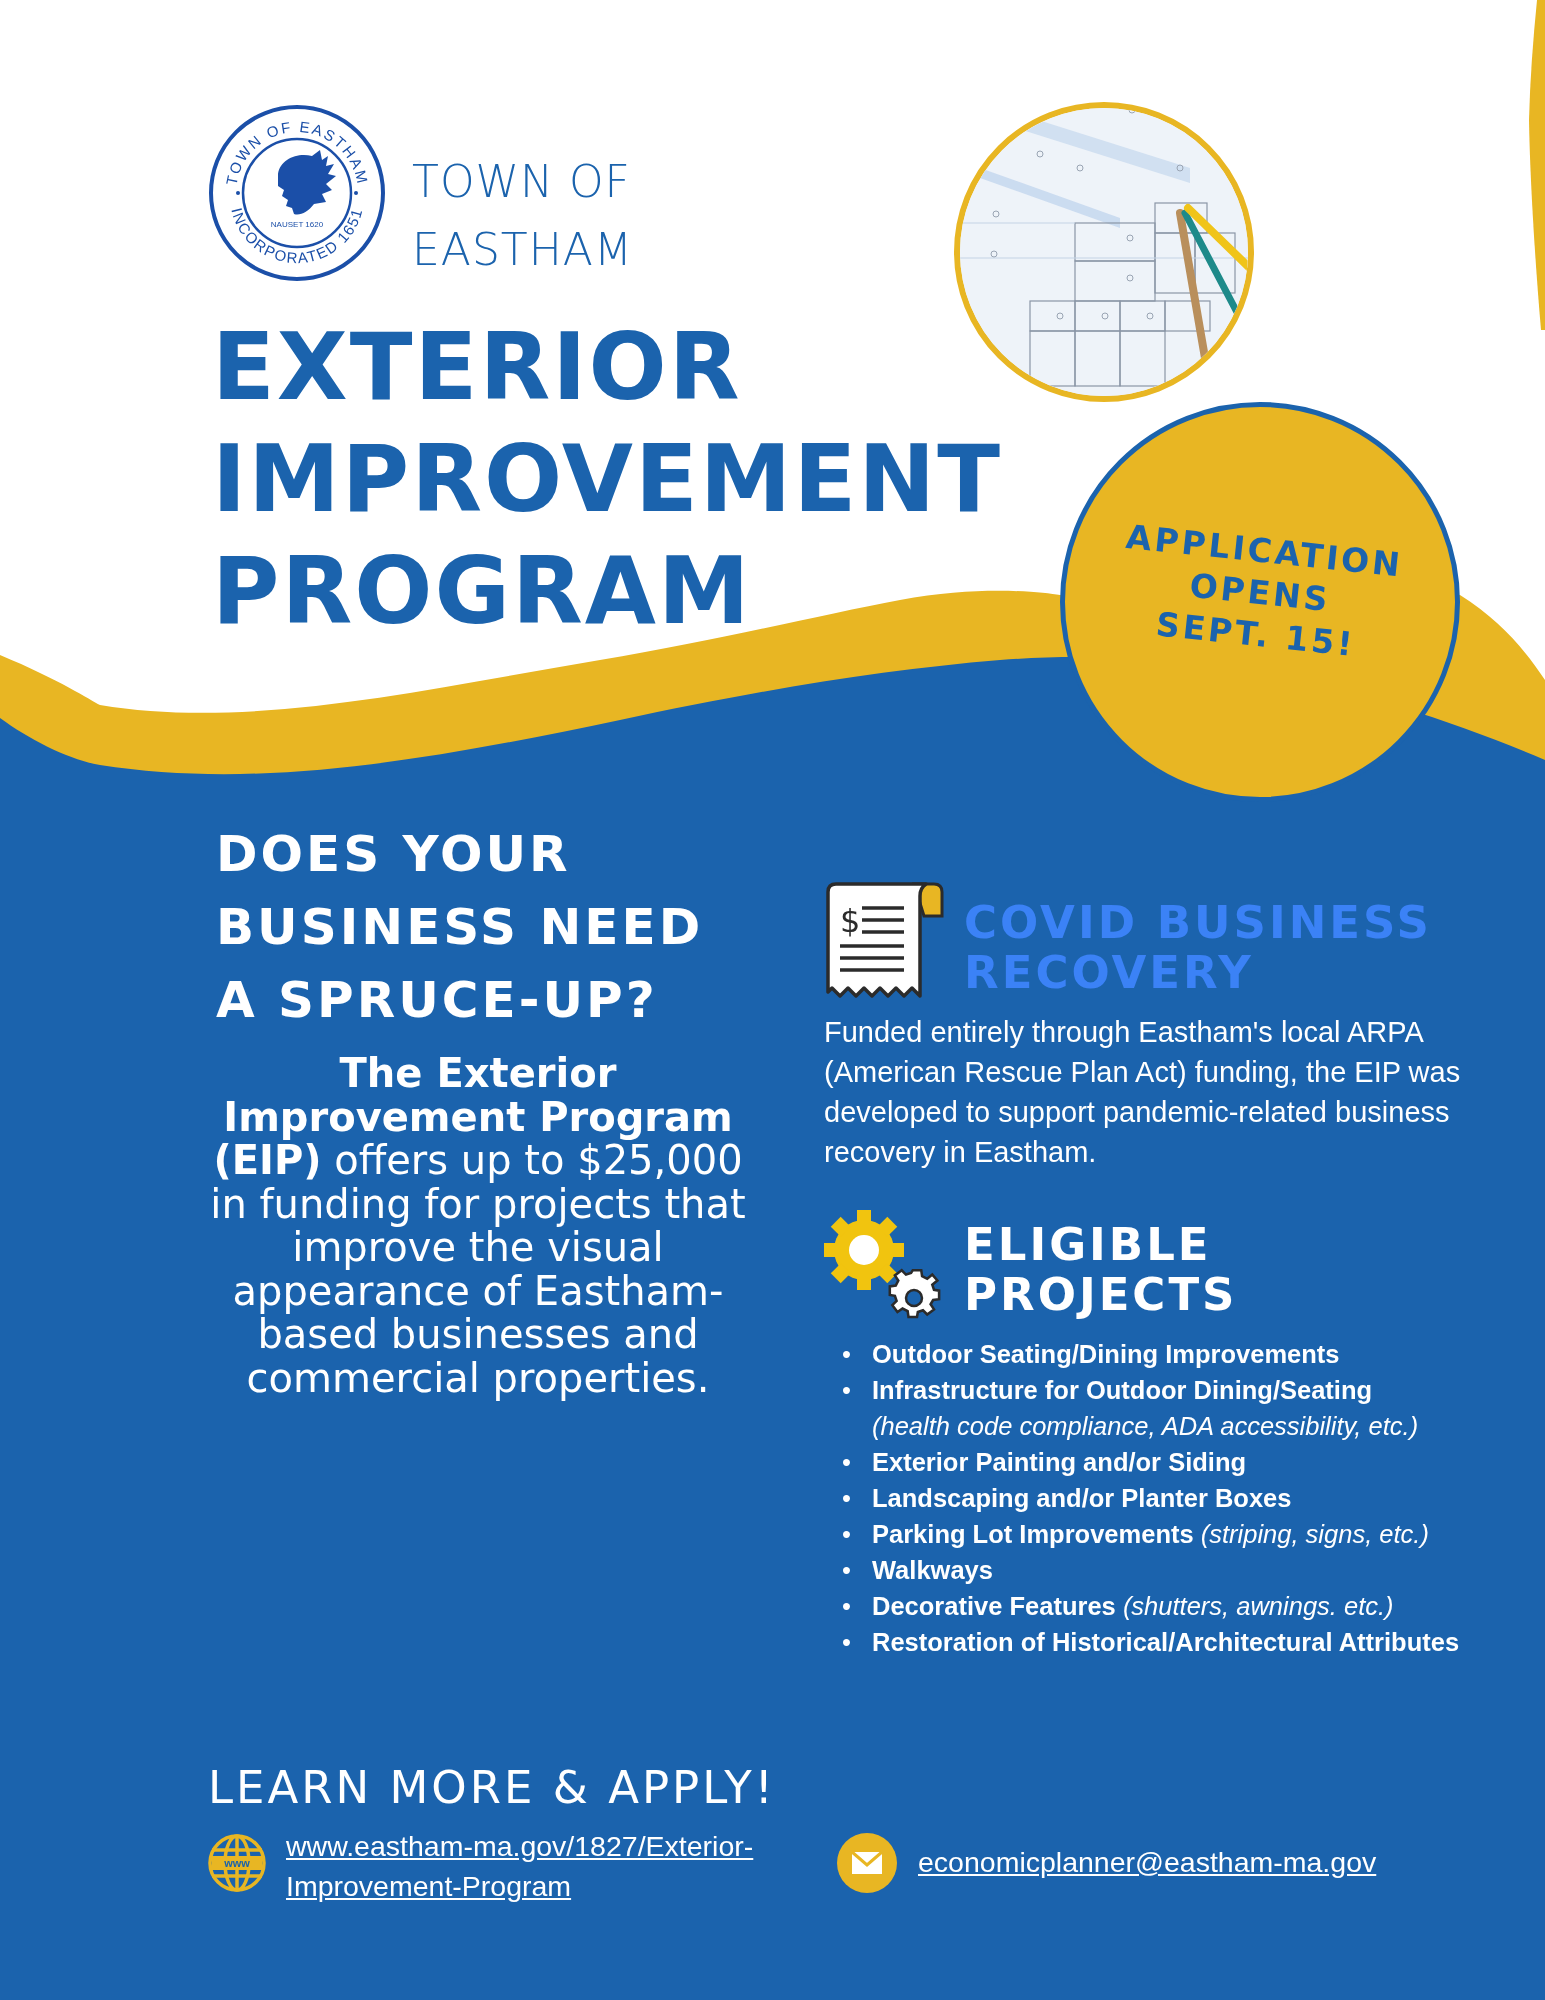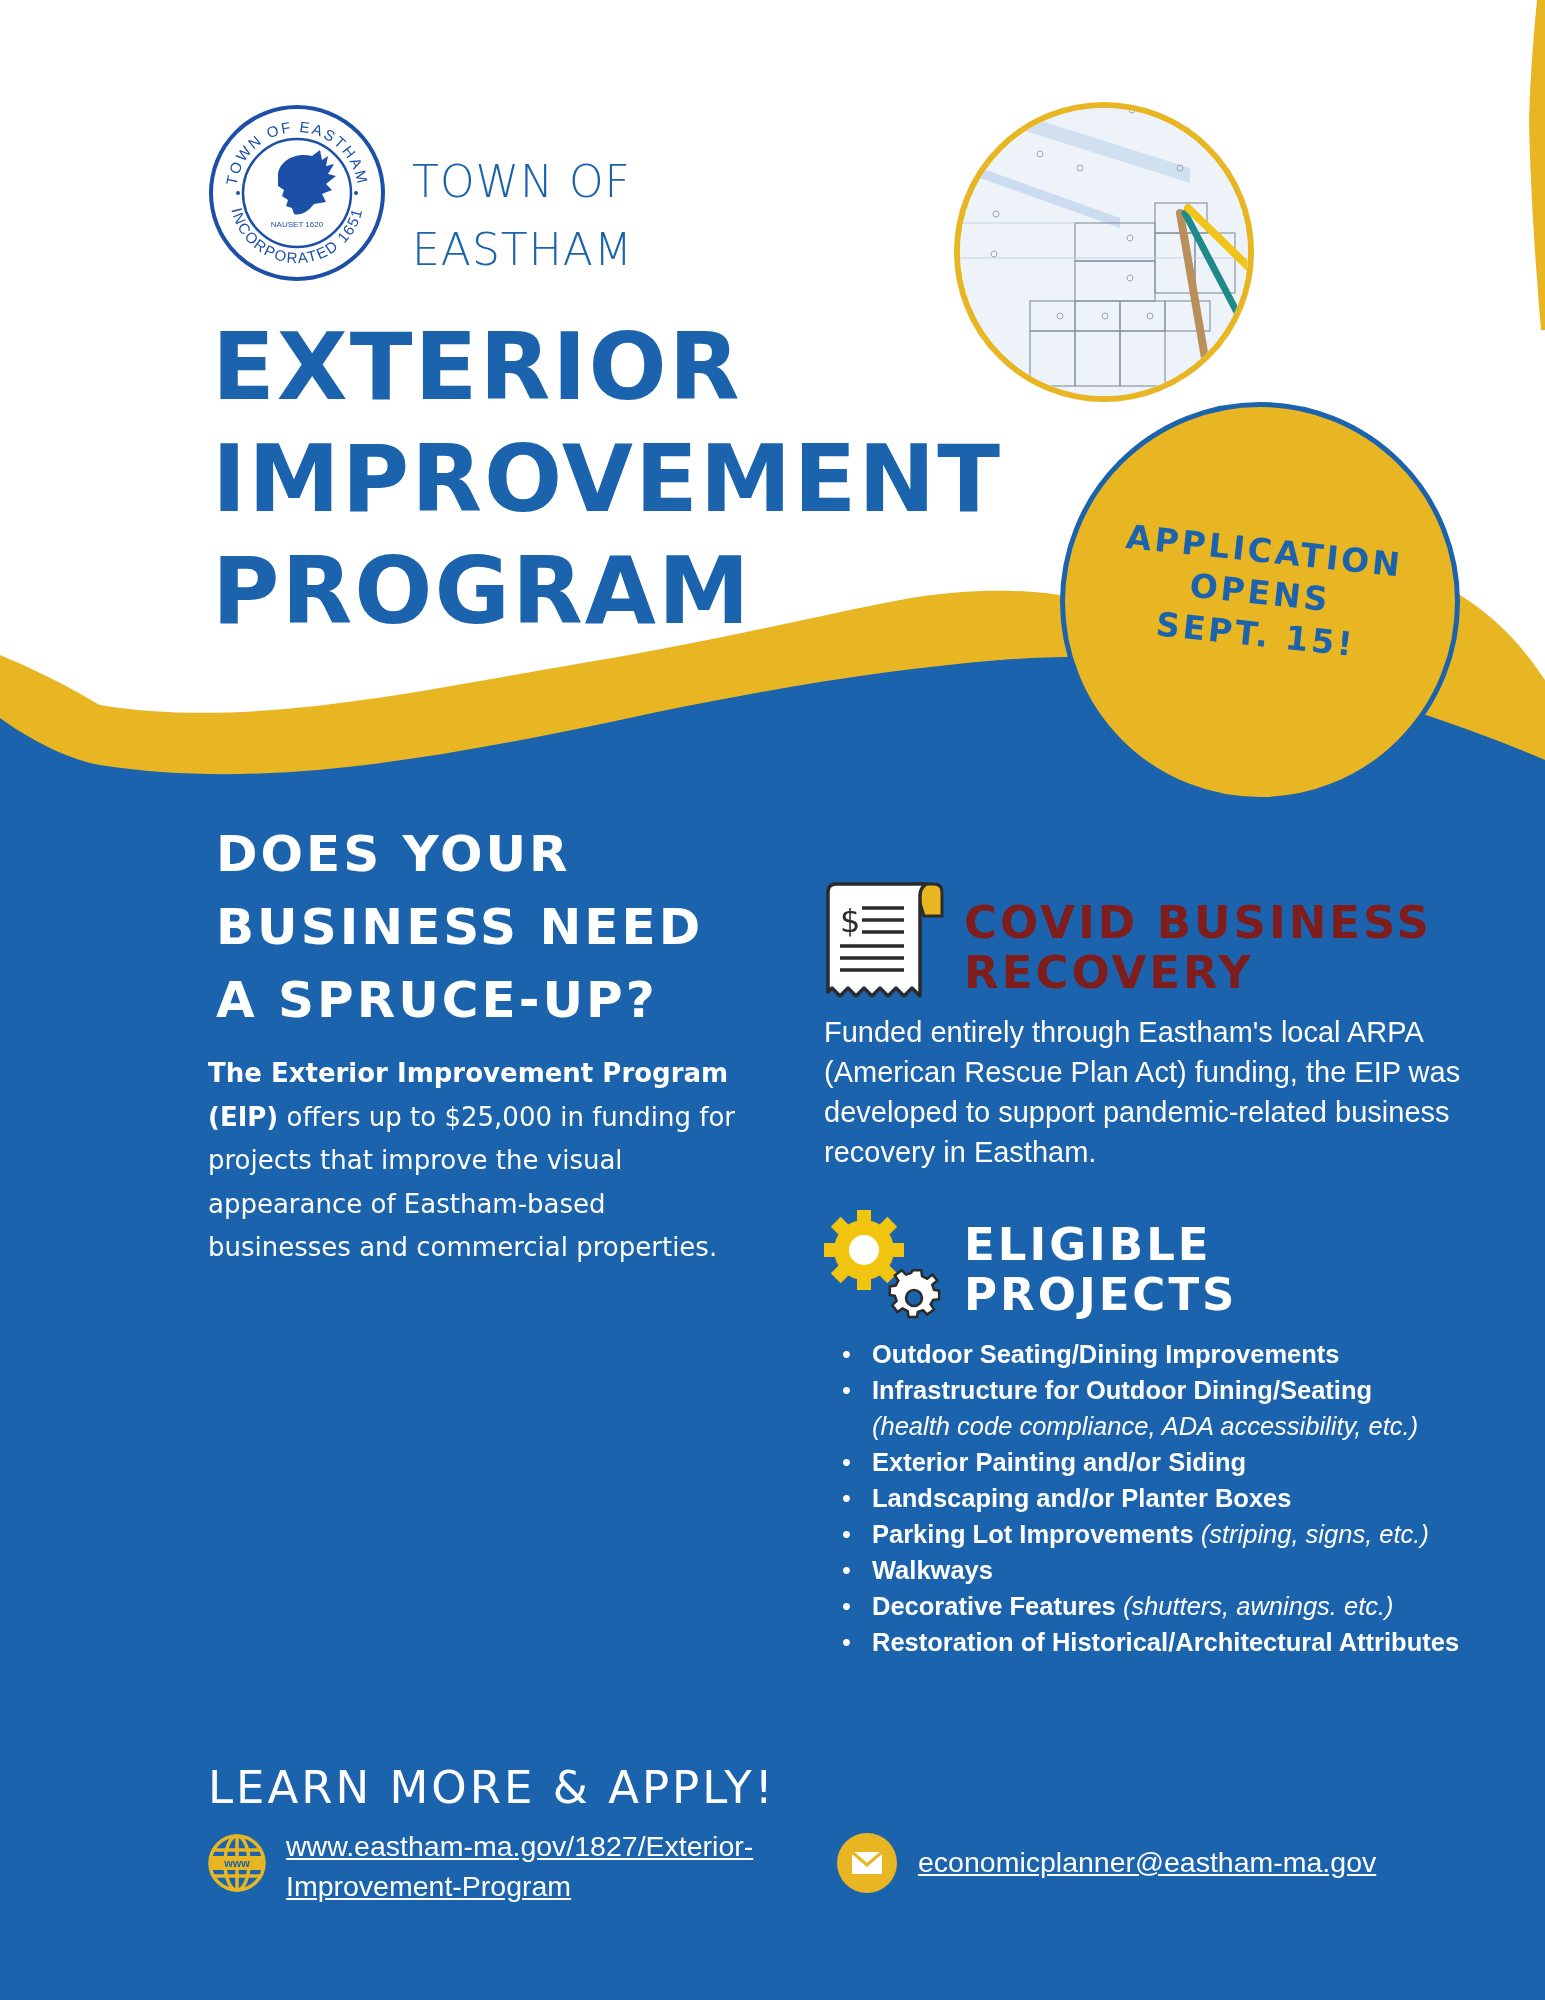--- a/index.html
+++ b/index.html
@@ -24,7 +24,7 @@
   .p-left .gap { height:43px; }
 
   .receipt { left:824px; top:880px; width:120px; height:122px; }
-  .h-covid { left:964px; top:898px; color:#7f1d1d; font-family:"DejaVu Sans", sans-serif; font-weight:bold; font-size:45px; line-height:50px; letter-spacing:3px; }
+  .h-covid { left:964px; top:898px; color:#3b82f6; font-family:"DejaVu Sans", sans-serif; font-weight:bold; font-size:45px; line-height:50px; letter-spacing:3px; }
   .p-covid { left:824px; top:1012px; width:660px; color:#fff; font-family:"Liberation Sans", sans-serif; font-size:29px; line-height:40px; }
 
   .gears { left:824px; top:1210px; width:120px; height:110px; }

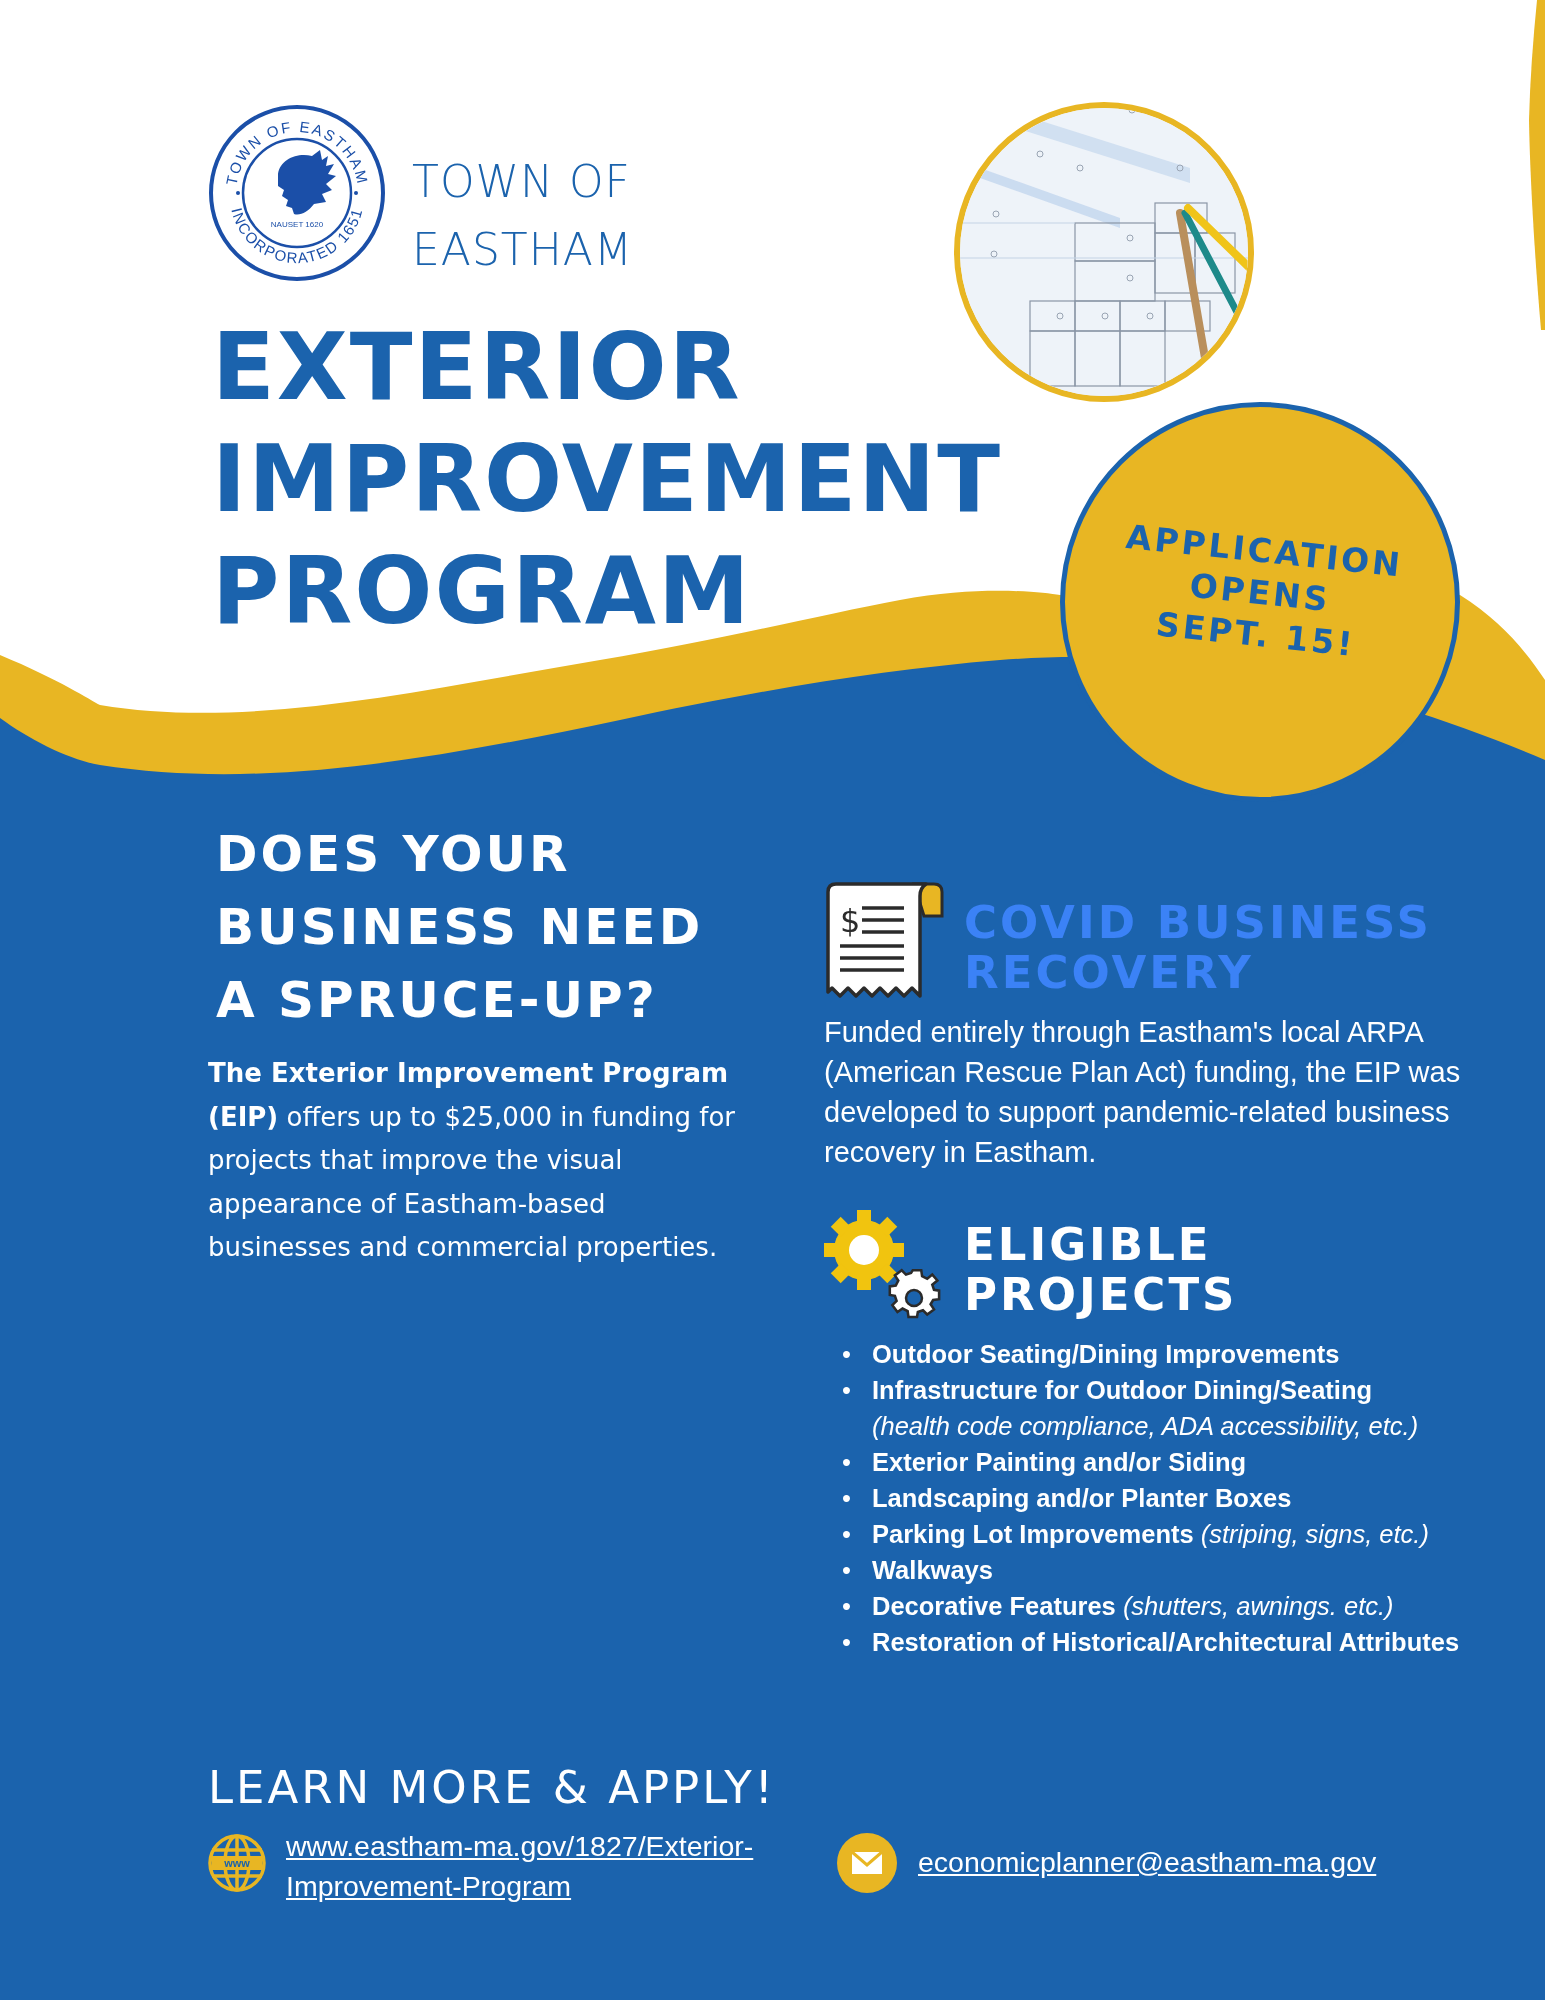--- a/index.html
+++ b/index.html
@@ -19,7 +19,7 @@
   .badge-text { left:1080px; top:530px; width:360px; transform:rotate(6deg); text-align:center; color:#1b63ad; font-family:"DejaVu Sans", sans-serif; font-weight:bold; font-size:33px; line-height:42px; letter-spacing:3px; }
 
   .h-left { left:208px; top:818px; color:#fff; font-family:"DejaVu Sans", sans-serif; font-weight:bold; font-size:50px; line-height:73px; letter-spacing:3px;margin-left:8px; }
-  .p-left { left:208px; top:1052px; width:540px; color:#fff; font-family:"DejaVu Sans", sans-serif; font-size:26px; line-height:43.5px; }
+  .p-left { left:208px; top:1052px; width:540px; color:#fff; font-family:"DejaVu Sans", sans-serif; font-size:40px; line-height:43.5px;text-align:center; }
   .p-left b { font-weight:bold; }
   .p-left .gap { height:43px; }
 

